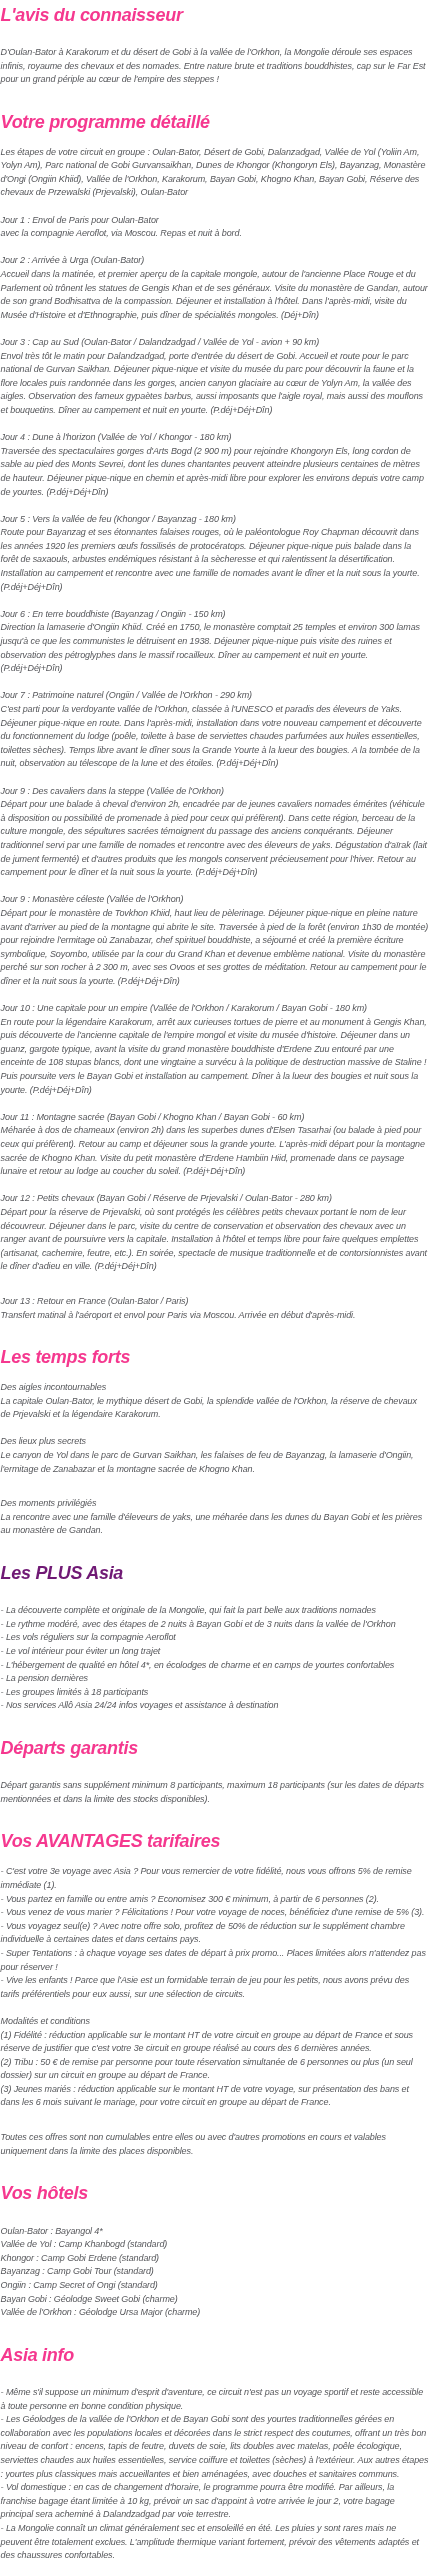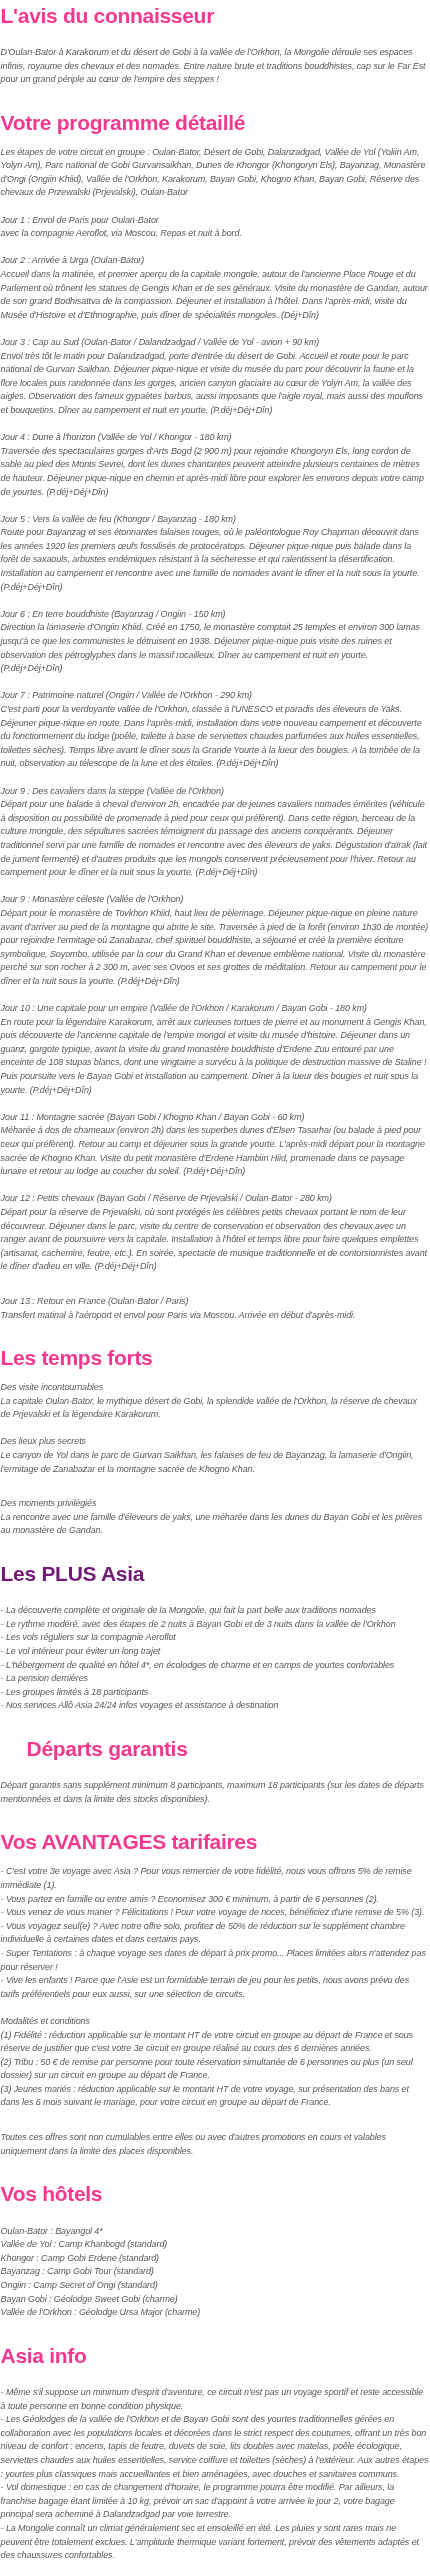--- a/index.html
+++ b/index.html
@@ -17,8 +17,9 @@
   section { margin: 0; }
   h2.section-heading {
     color: #f5388f;
+    font-style: italic;
     font-weight: 700;
-    font-size: 21px;
+    font-size: 18px;
     line-height: 19.3px;
     letter-spacing: -0.3px;
     margin: 26px 0 13.6px 0;

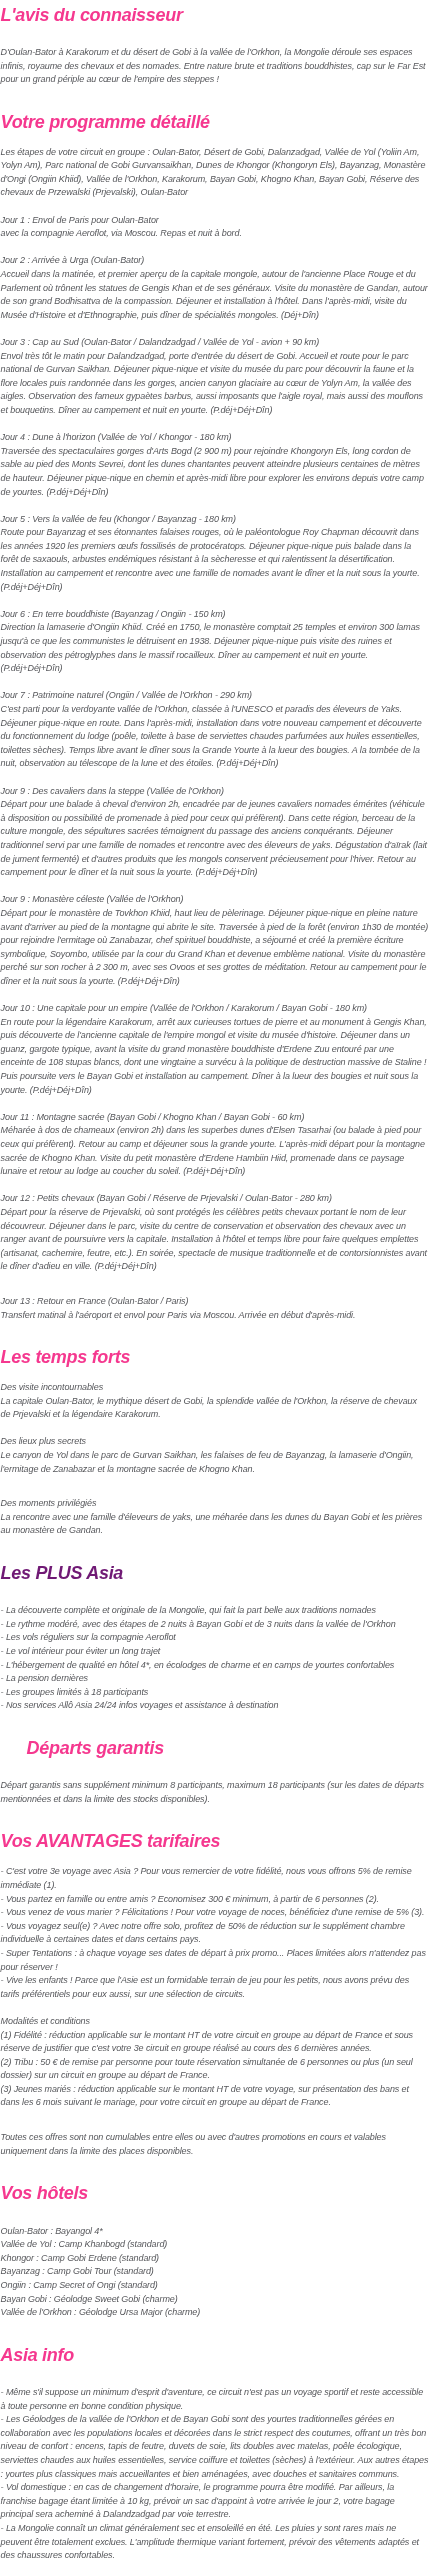--- a/index.html
+++ b/index.html
@@ -106,7 +106,7 @@
     <section>
       <h2 class="section-heading" style="color: rgb(245, 56, 143);">Les temps forts</h2>
       <p class="text-block">
-        <span class="line">Des visite incontournables</span>
+        <span class="line">Des aigles incontournables</span>
         <span class="line">La capitale Oulan-Bator, le mythique désert de Gobi, la splendide vallée de l'Orkhon, la réserve de chevaux de Prjevalski et la légendaire Karakorum.</span>
       </p>
       <p class="text-block">

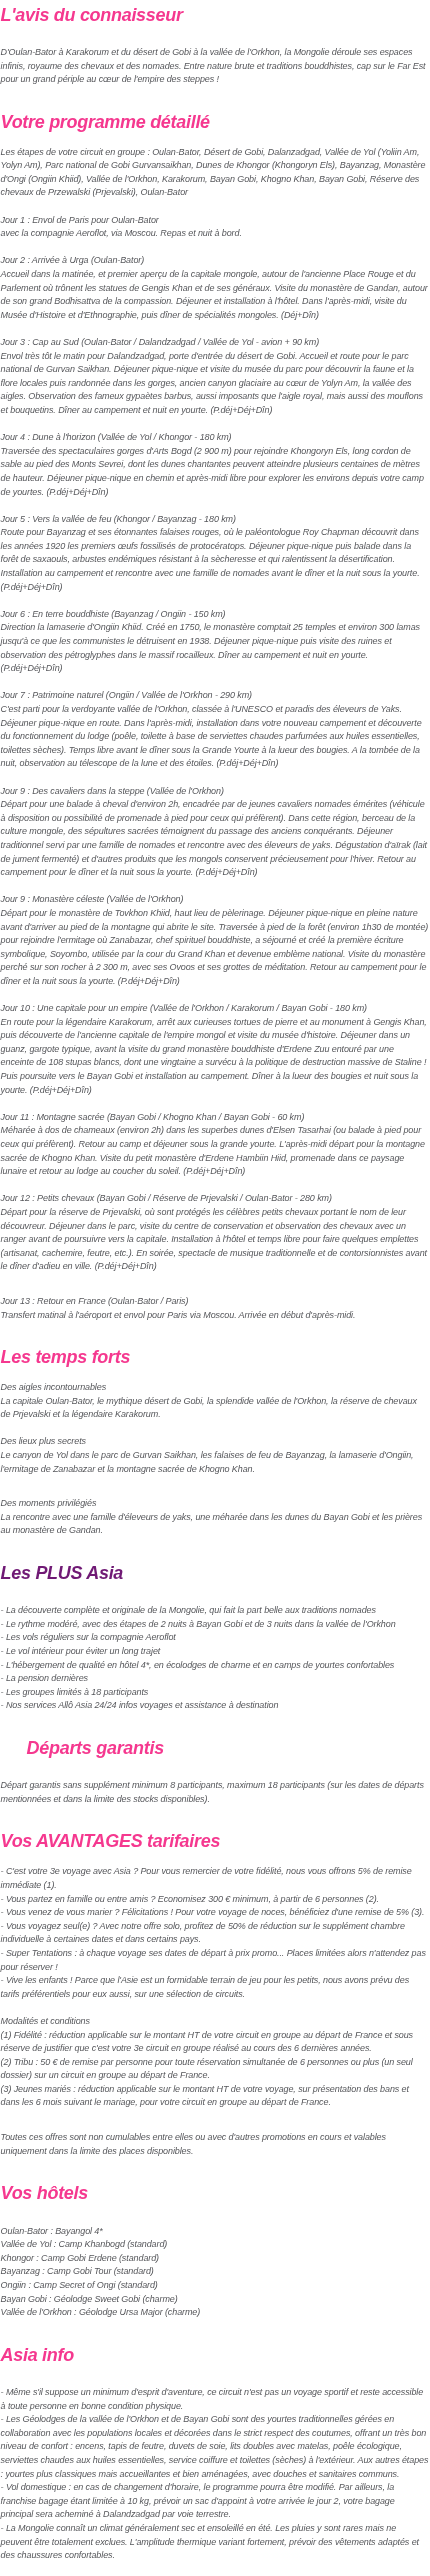--- a/index.html
+++ b/index.html
@@ -132,7 +132,7 @@
       </p>
     </section>
     <section>
-      <h2 class="section-heading" style="color: rgb(245, 56, 143); padding-left: 26px;">Départs garantis</h2>
+      <h2 class="section-heading" style="color: rgb(245, 56, 143);">Départs garantis</h2>
       <p class="text-block">
         <span class="line">Départ garantis sans supplément minimum 8 participants, maximum 18 participants (sur les dates de départs mentionnées et dans la limite des stocks disponibles).</span>
       </p>

